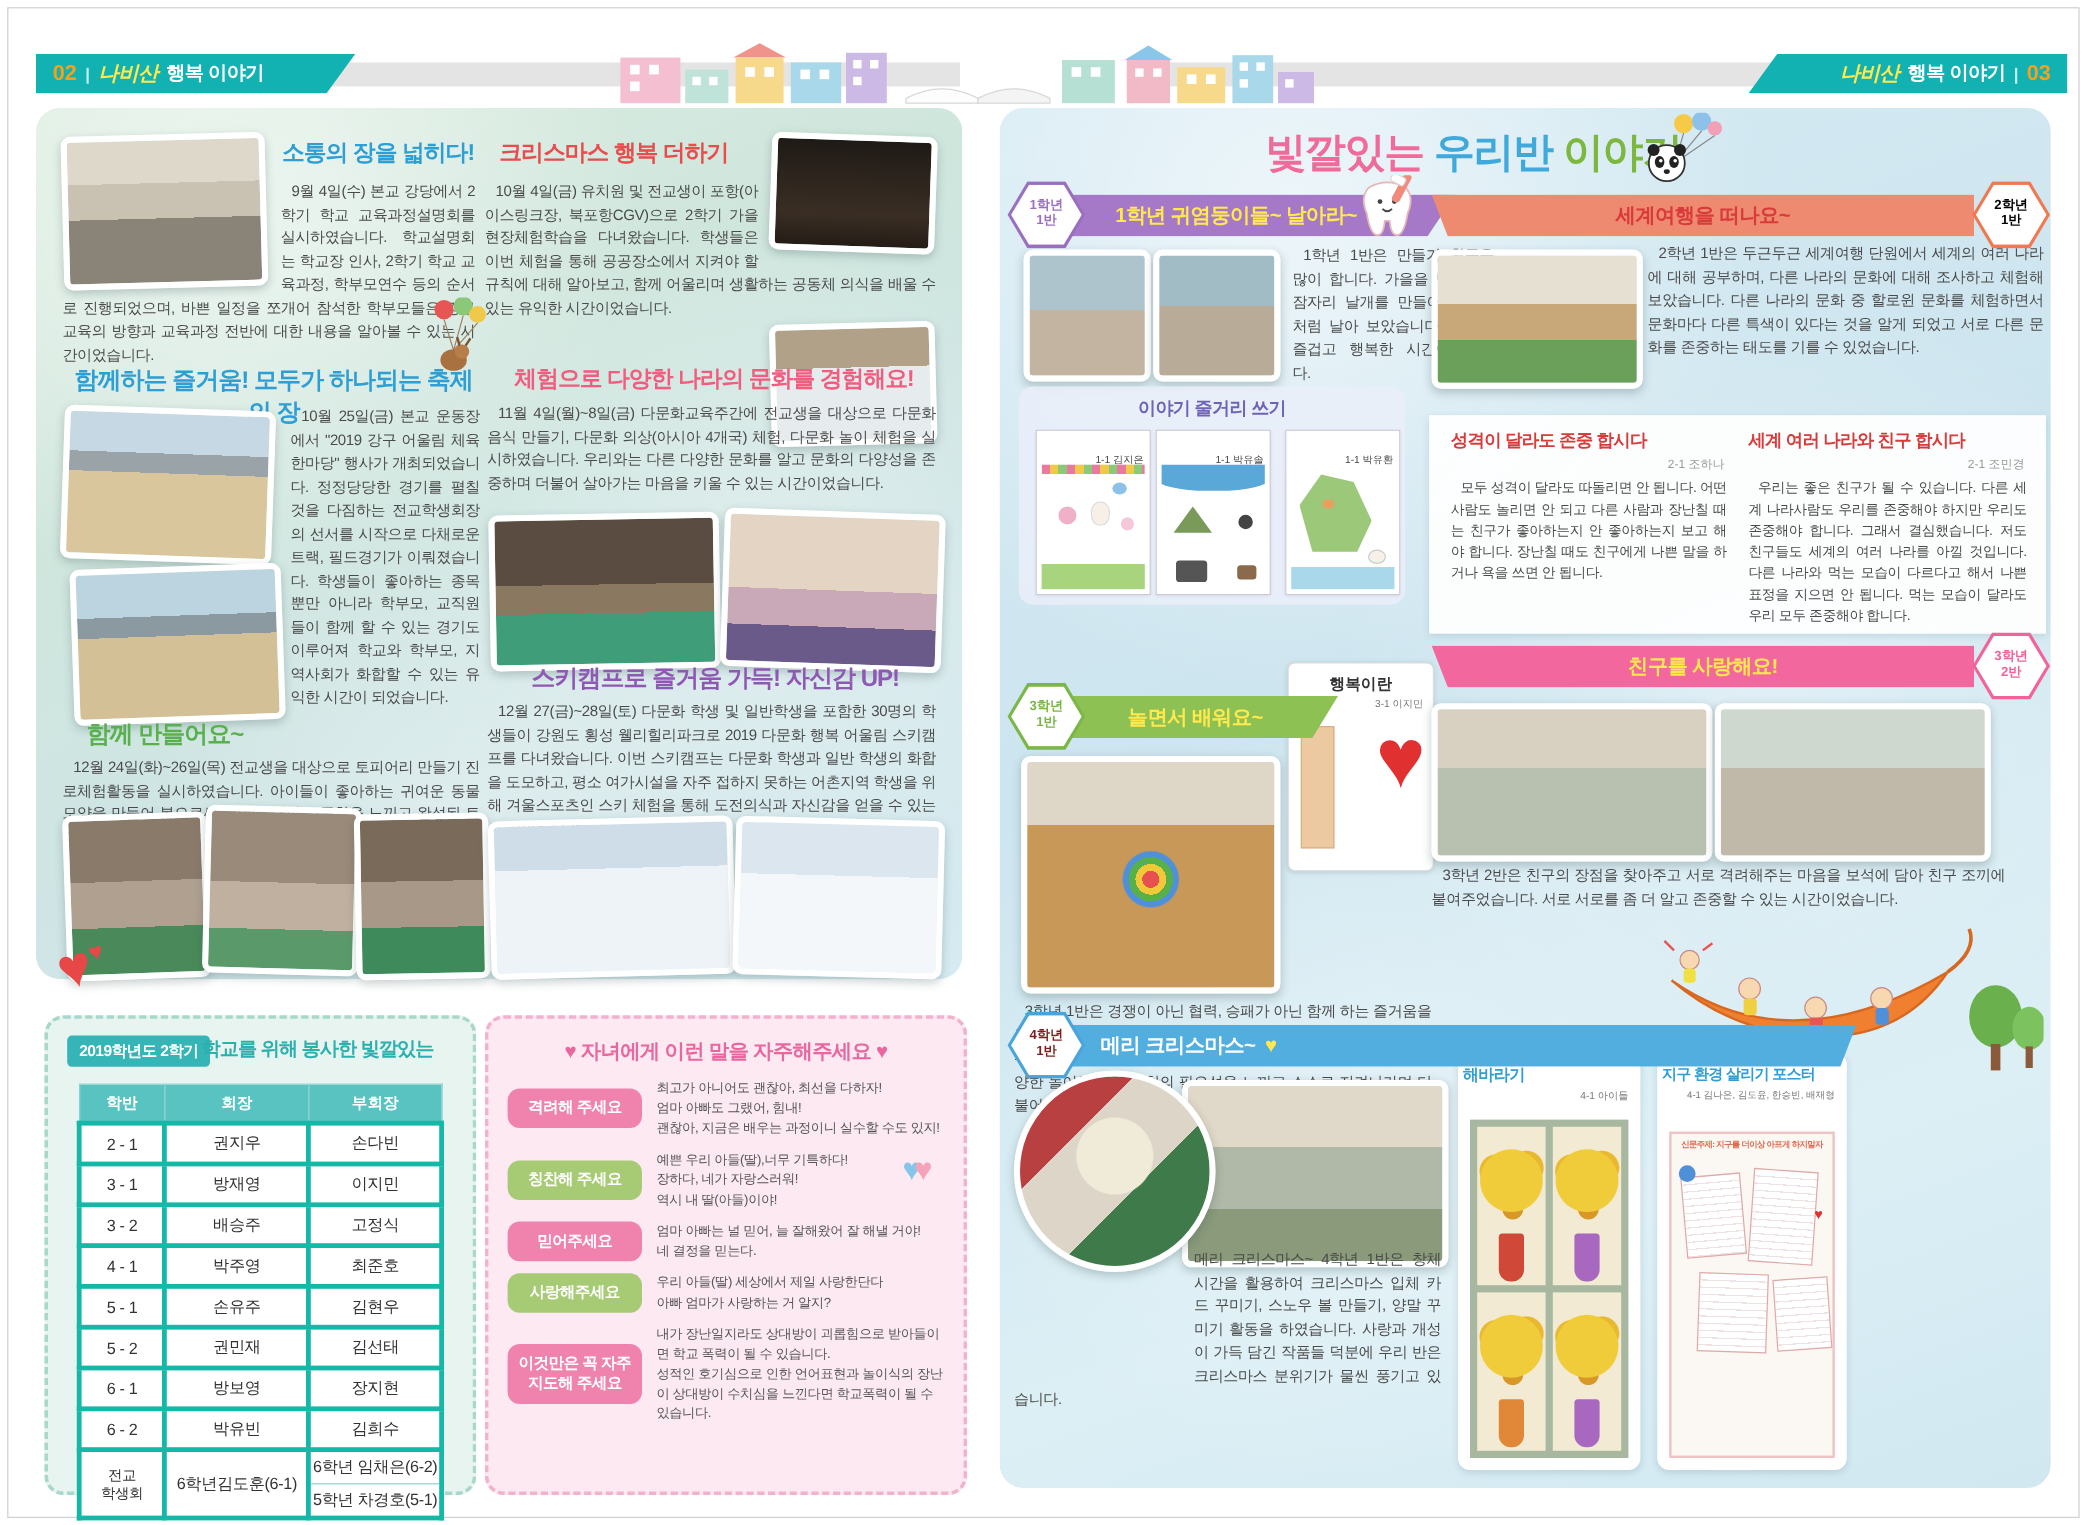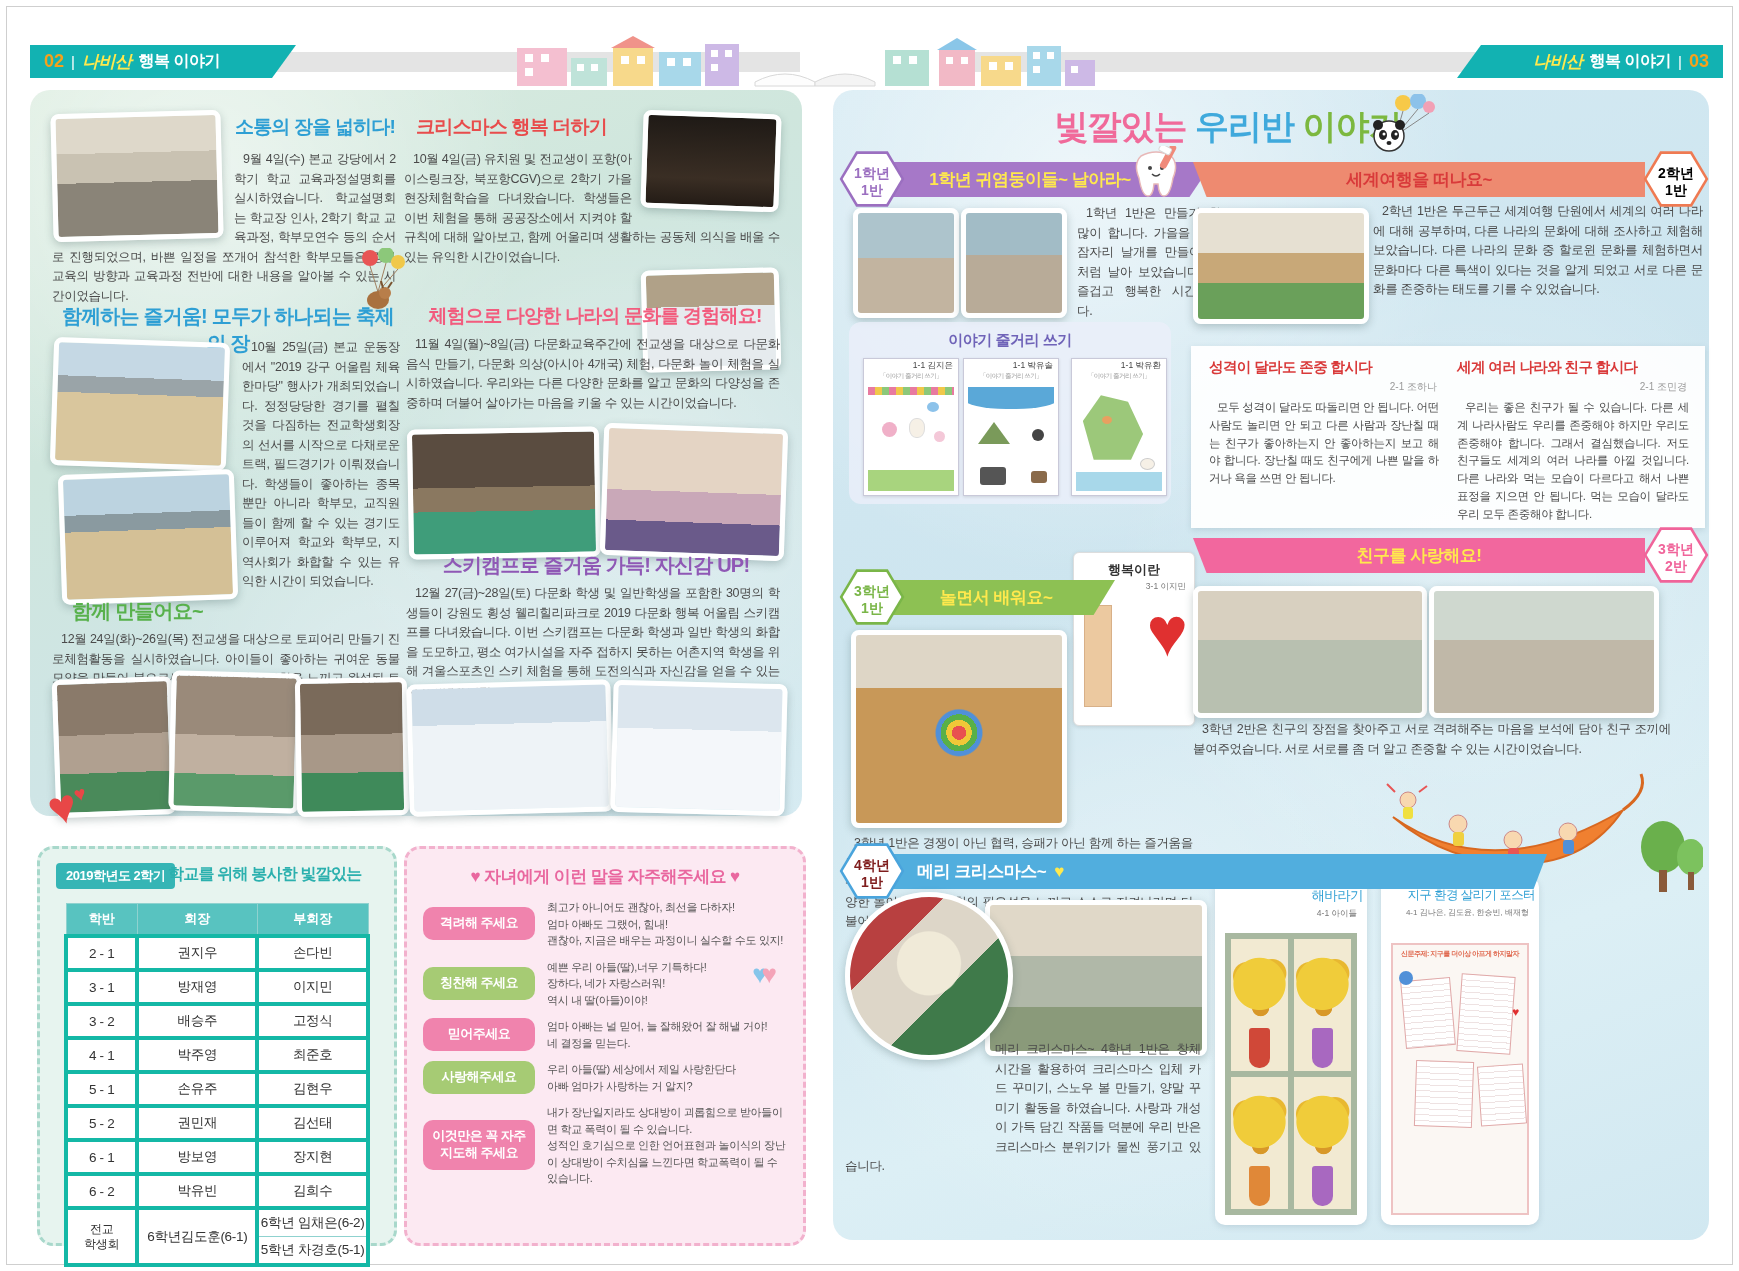--- a/index.html
+++ b/index.html
@@ -72,7 +72,7 @@
 
   .hex{position:absolute;width:66px;height:58px;clip-path:polygon(26% 2%,74% 2%,99% 50%,74% 98%,26% 98%,1% 50%);z-index:3;}
   .hex-in{position:absolute;inset:3px;background:#fff;clip-path:polygon(26% 2%,74% 2%,99% 50%,74% 98%,26% 98%,1% 50%);}
-  .hex span{position:relative;display:block;text-align:center;font-weight:bold;font-size:14px;line-height:1.2;}
+  .hex span{position:relative;display:block;text-align:center;font-weight:bold;font-size:11px;line-height:1.2;}
   .hex .hx{padding-top:15px;}
   .hx-purple{background:#9b6fc0;color:#9b6fc0}.hx-orange{background:#ef7a52;color:#000000}
   .hx-green{background:#7ab648;color:#7ab648}.hx-pink{background:#f0649a;color:#f0649a}.hx-blue{background:#4aa4dc;color:#7f1d1d}

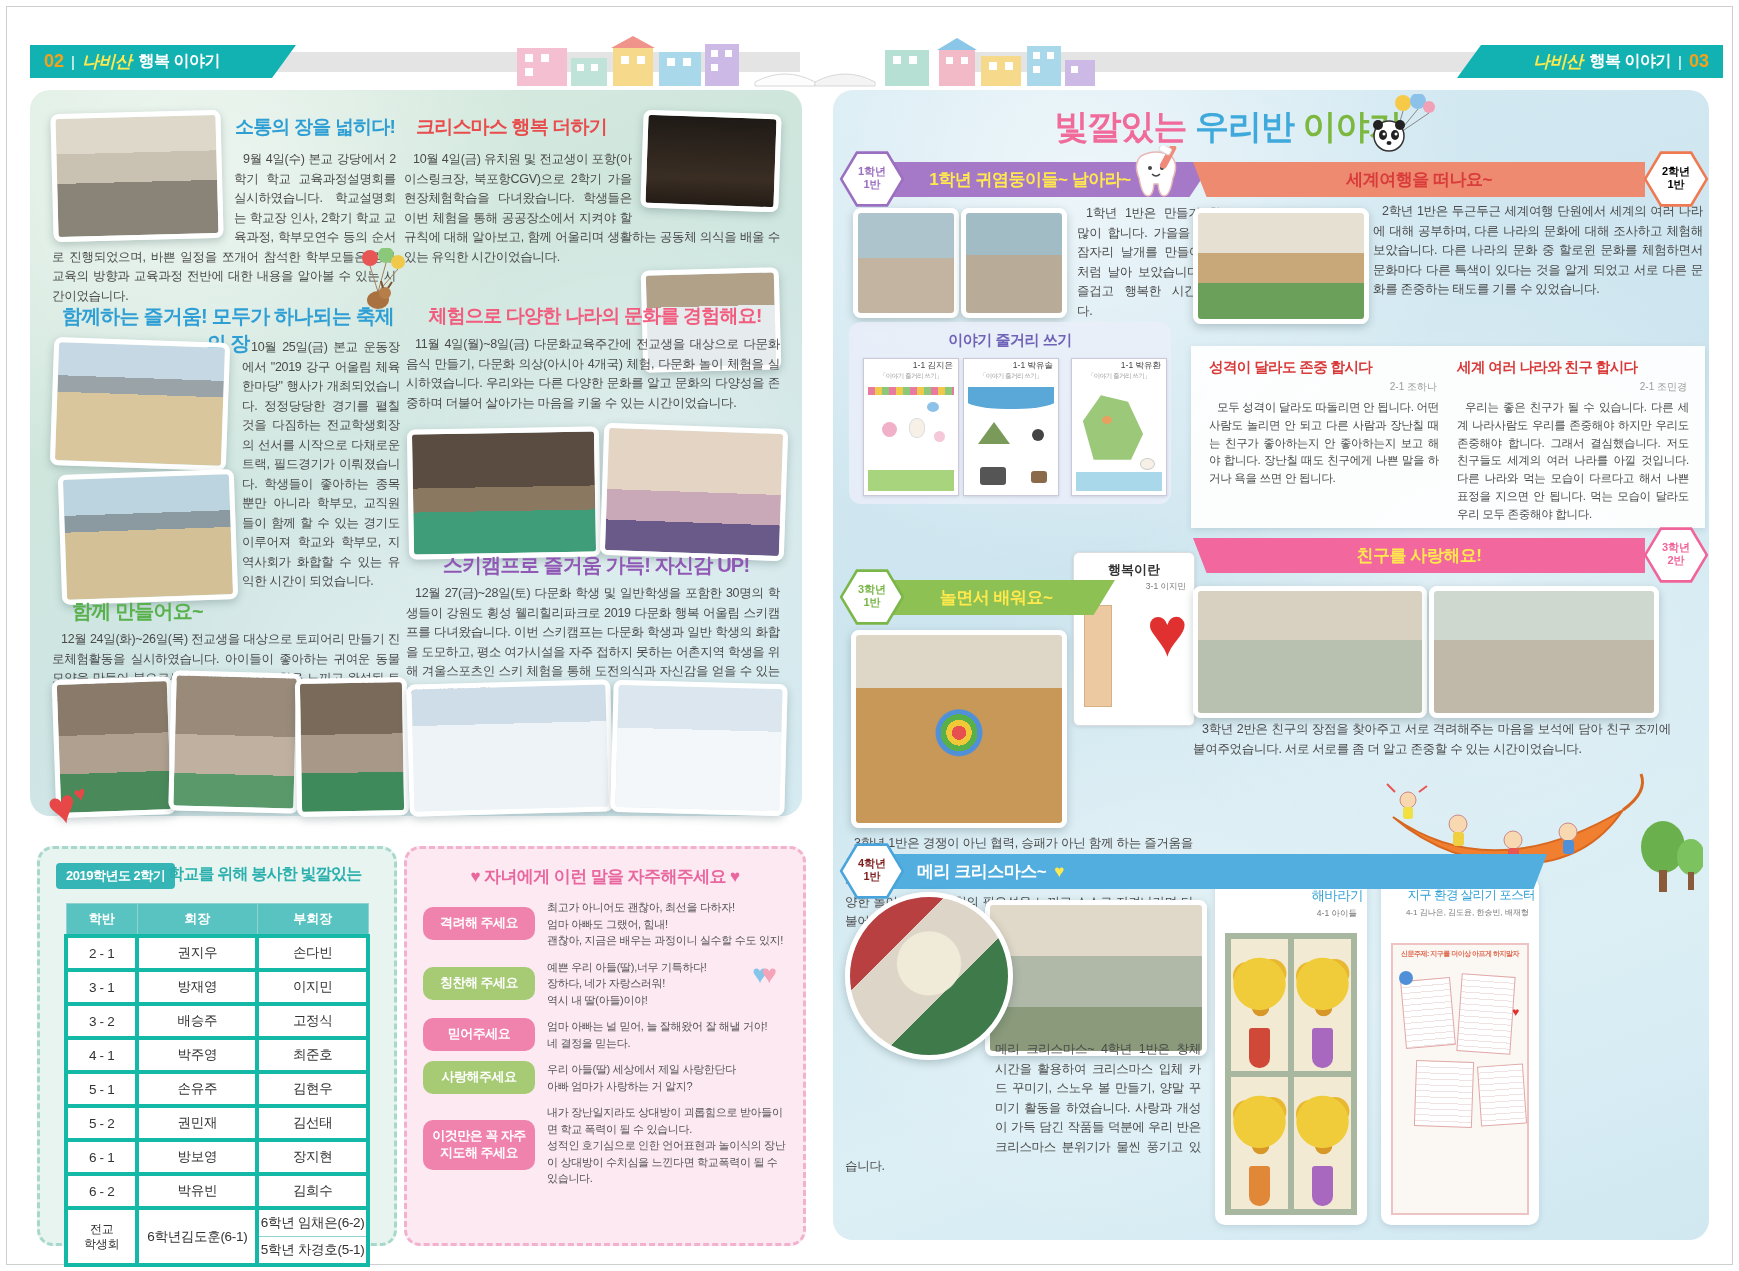--- a/index.html
+++ b/index.html
@@ -93,7 +93,7 @@
   .subbox{position:absolute;background:rgba(235,239,250,.8);border-radius:12px;}
   .subbox-title{color:#6f63b8;font-weight:bold;font-size:15px;text-align:center;padding-top:9px;letter-spacing:-.5px;}
   .dwcard{position:absolute;background:#fff;border:1px solid #c9c9d9;box-shadow:0 1px 3px rgba(0,0,0,.12);}
-  .dwlabel{font-size:8.5px;color:#444;text-align:right;padding:1px 5px 0;}
+  .dwlabel{font-size:8.5px;color:#444;text-align:right;padding:19px 5px 0;}
   .dwhead{font-size:6.5px;color:#999;text-align:center;letter-spacing:-.5px;}
   .dwart{position:absolute;left:4px;right:4px;bottom:4px;top:28px;overflow:hidden;}
 

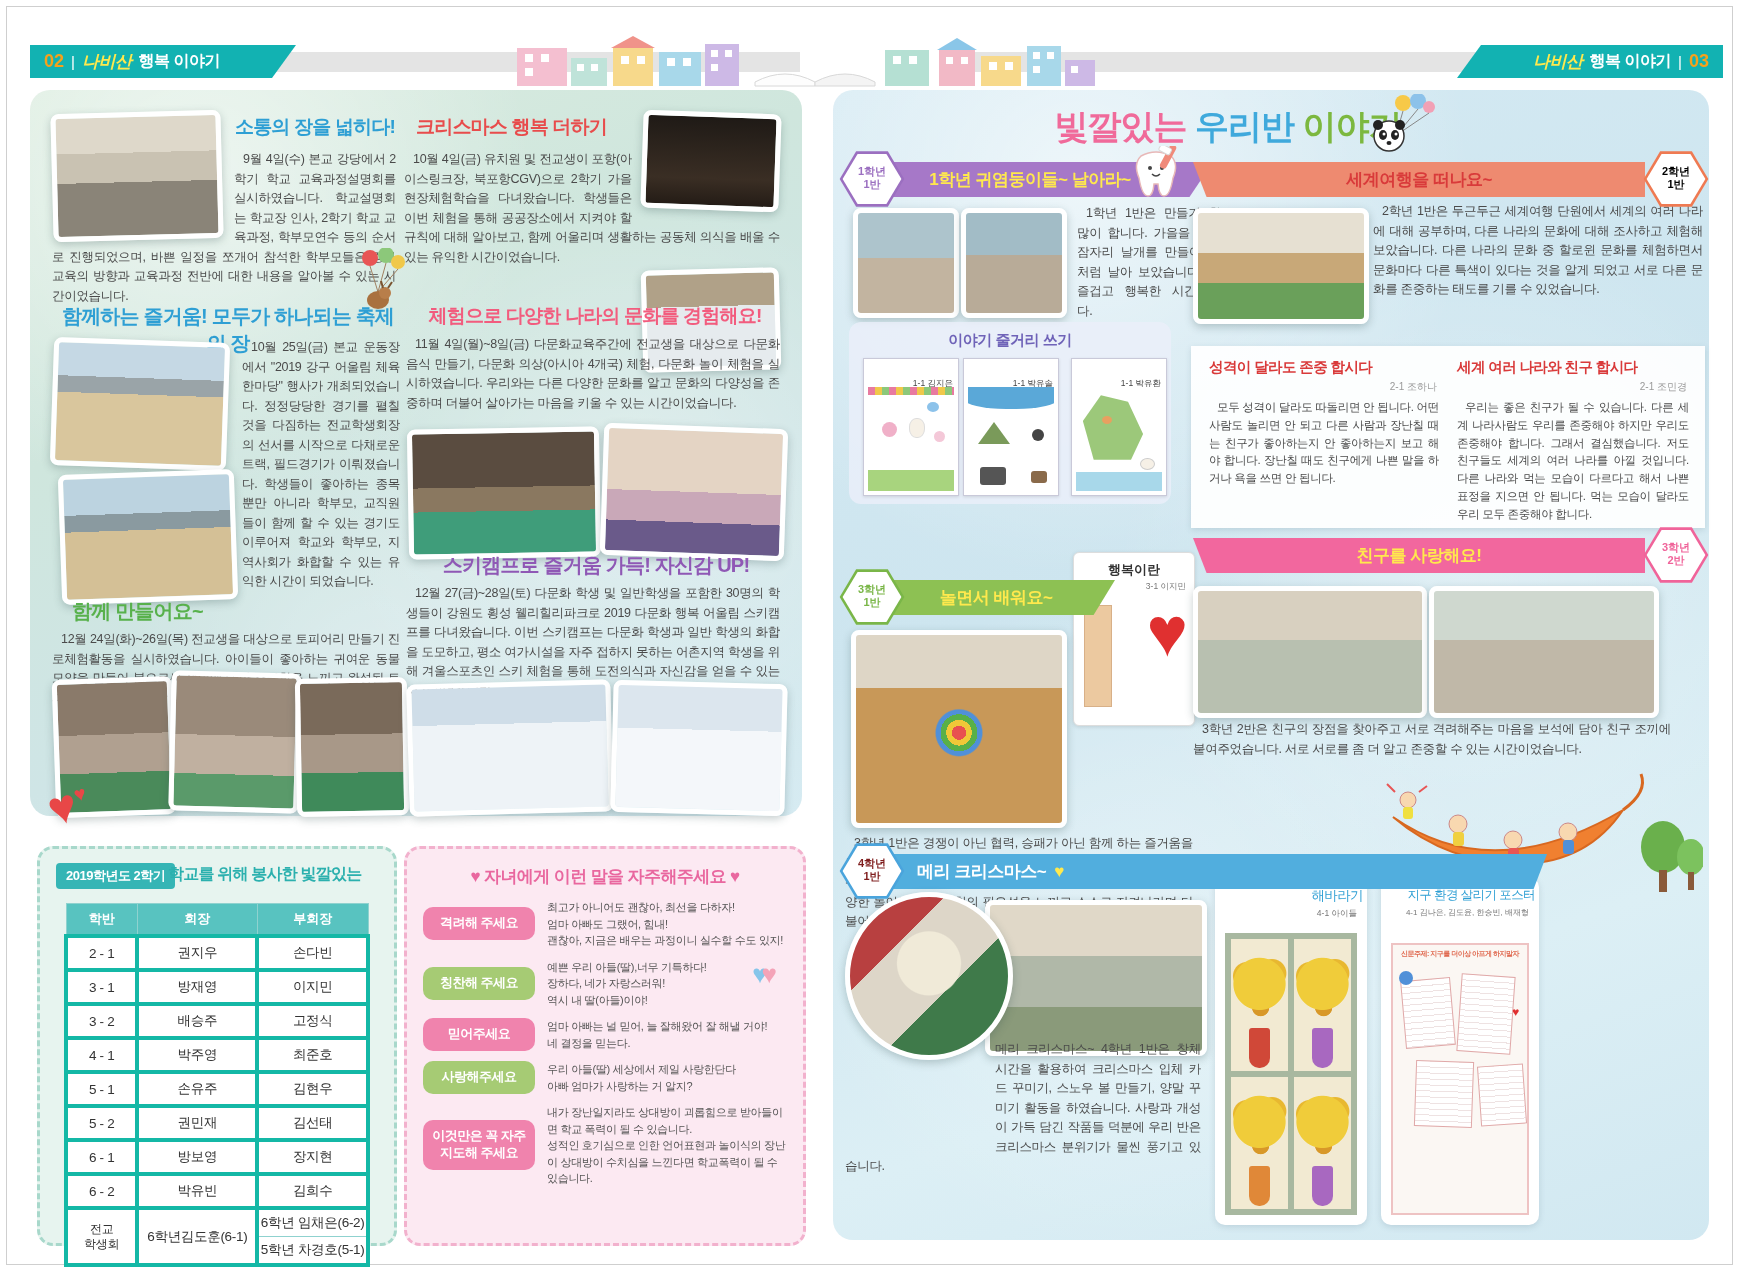--- a/index.html
+++ b/index.html
@@ -104,7 +104,7 @@
   .hap-heart{position:absolute;right:6px;top:44px;font-size:70px;color:#e03030;line-height:1;}
 
   .bcard{position:absolute;background:#fff;border-radius:10px;box-shadow:0 2px 6px rgba(80,110,130,.2);}
-  .bcard-t{color:#2e9fd4;font-size:13.5px;font-weight:normal;text-align:right;margin:10px 4px 0;letter-spacing:-.6px;}
+  .bcard-t{color:#2e9fd4;font-size:13.5px;font-weight:bold;text-align:left;margin:10px 4px 0;letter-spacing:-.6px;}
   .bcard-by{font-size:8.5px;color:#777;text-align:right;margin:3px 10px 4px;}
   .sun-grid{position:absolute;left:10px;right:10px;top:56px;bottom:10px;display:grid;grid-template-columns:1fr 1fr;grid-template-rows:1fr 1fr;gap:6px;background:#a8b8a0;padding:6px;}
   .sunp{position:relative;

